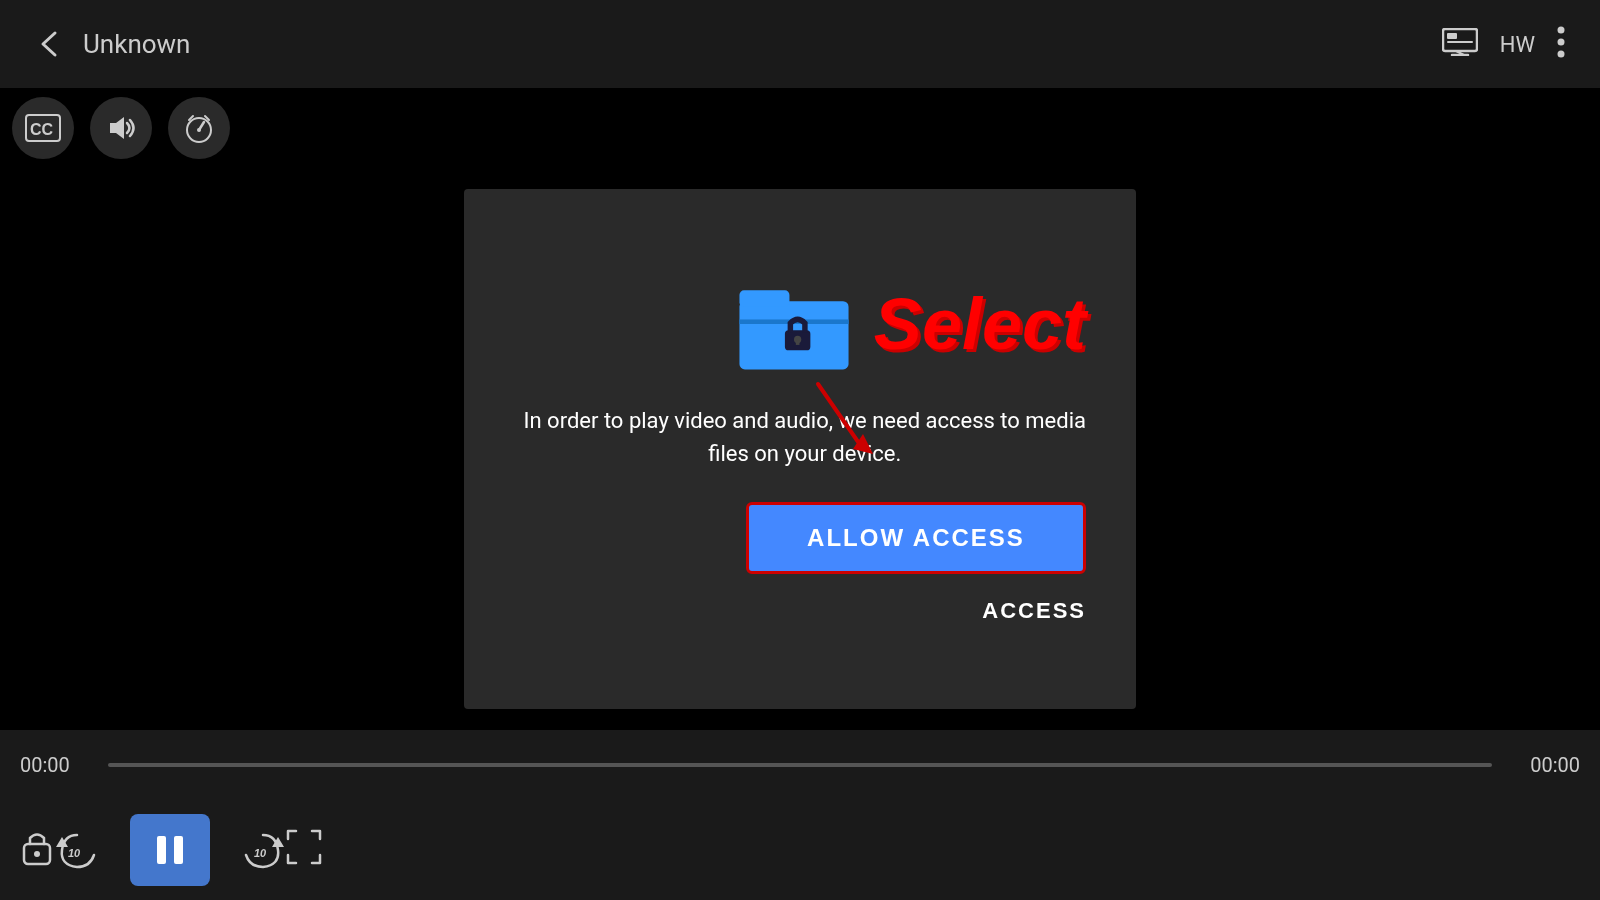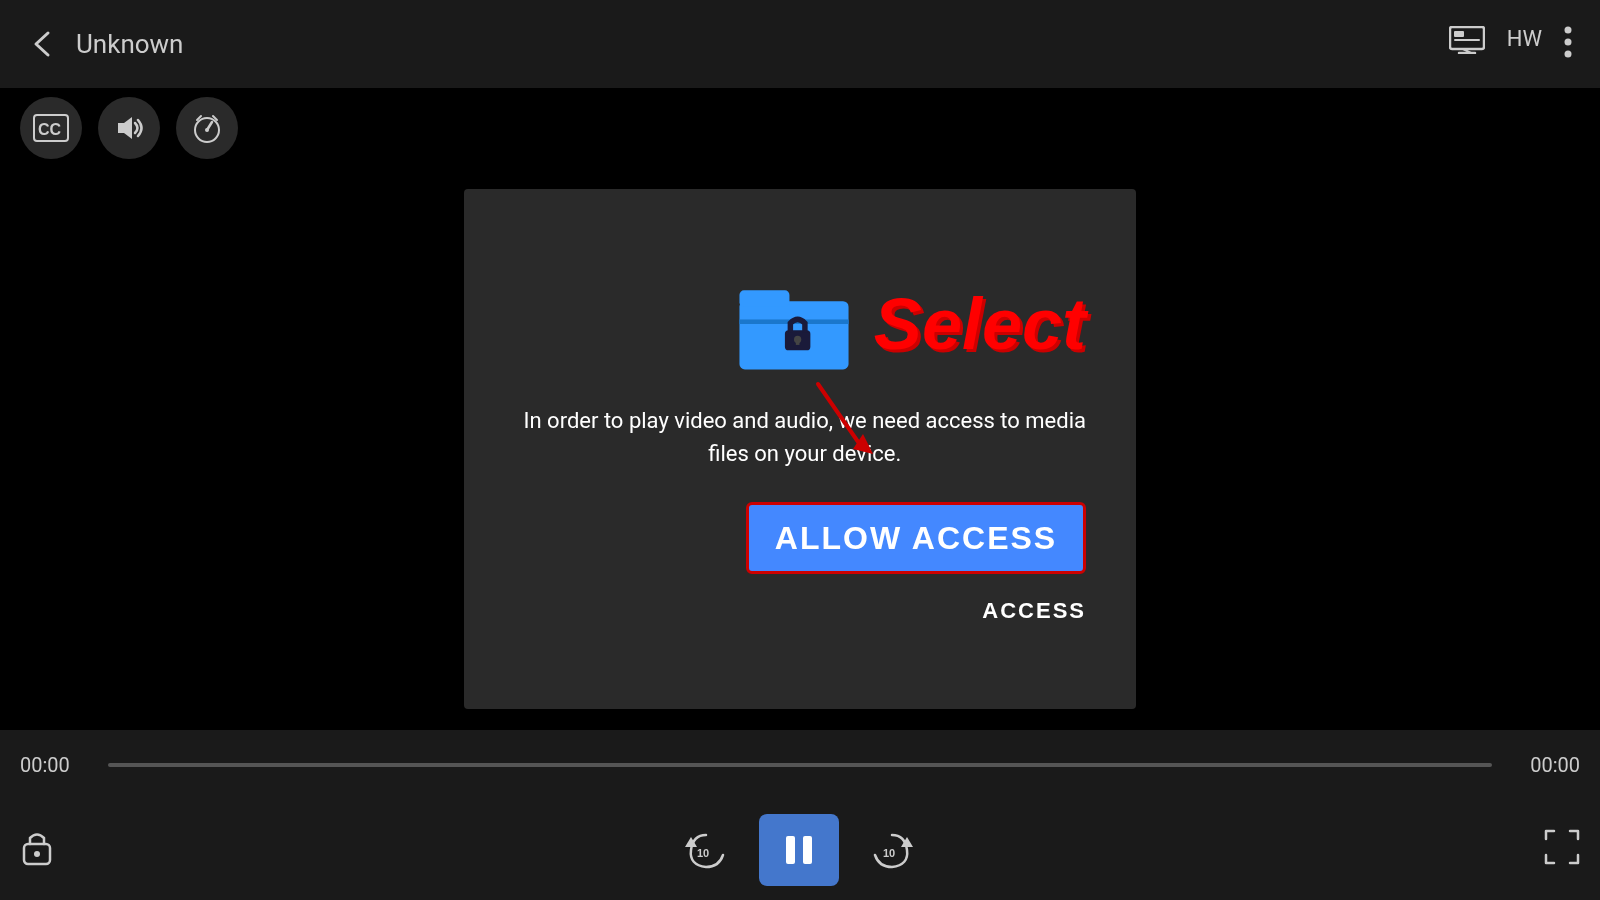--- a/index.html
+++ b/index.html
@@ -23,7 +23,7 @@
       background: #1a1a1a;
       display: flex;
       align-items: center;
-      padding: 0 28px;
+      padding: 0 35px;
     }
 
     #back-btn {

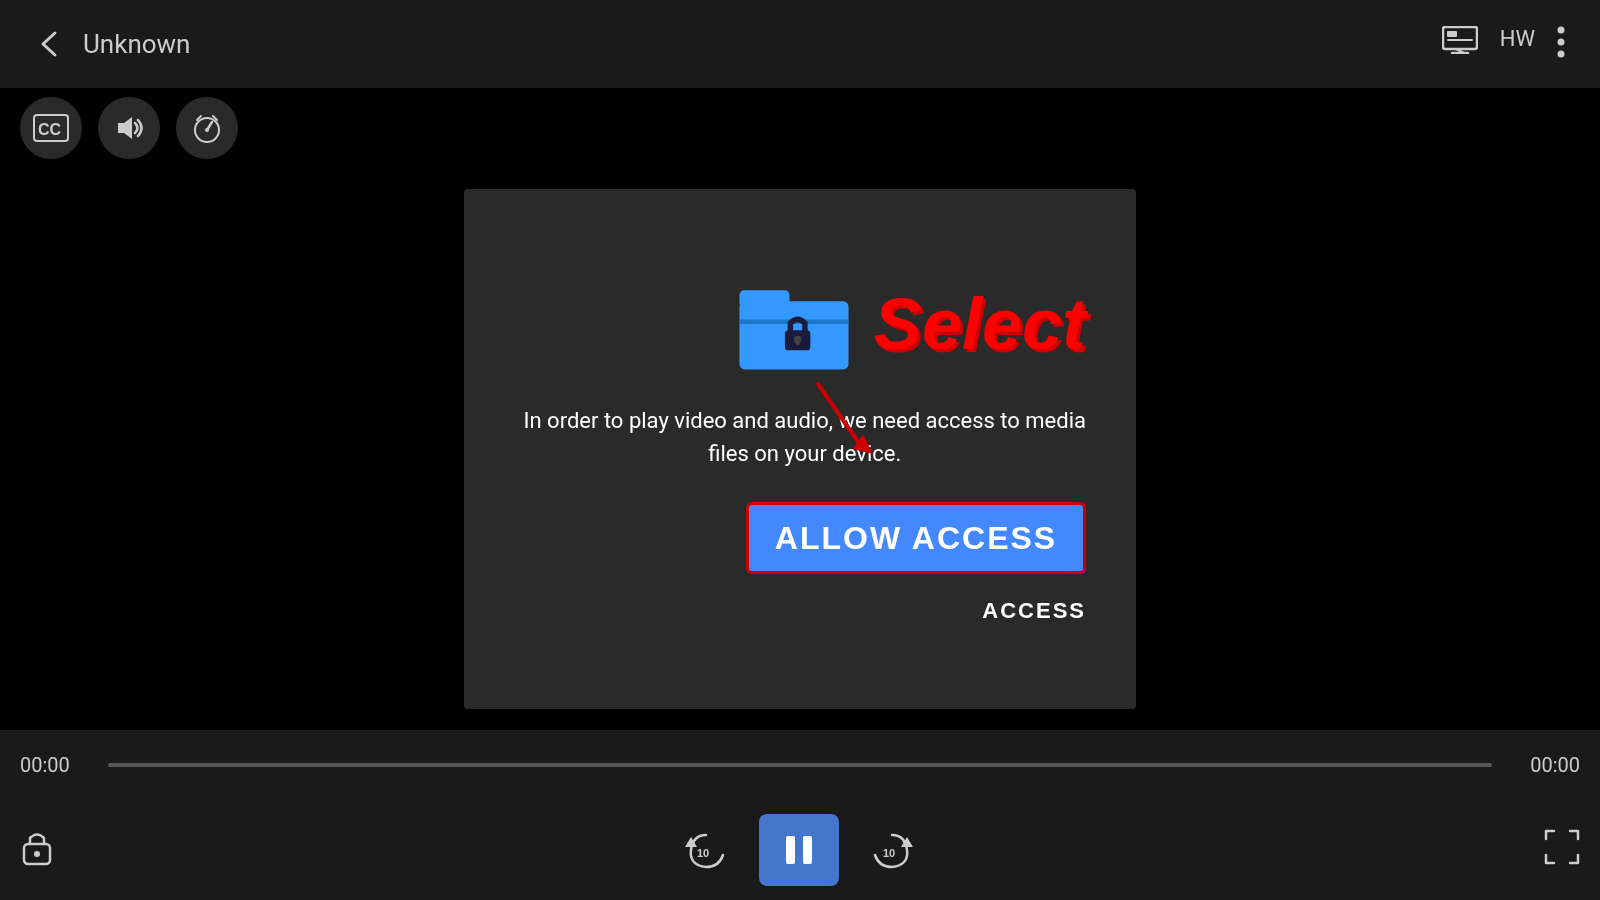--- a/index.html
+++ b/index.html
@@ -44,6 +44,7 @@
 
     #top-right-icons {
       display: flex;
+      align-items: center;
       gap: 22px;
     }
 

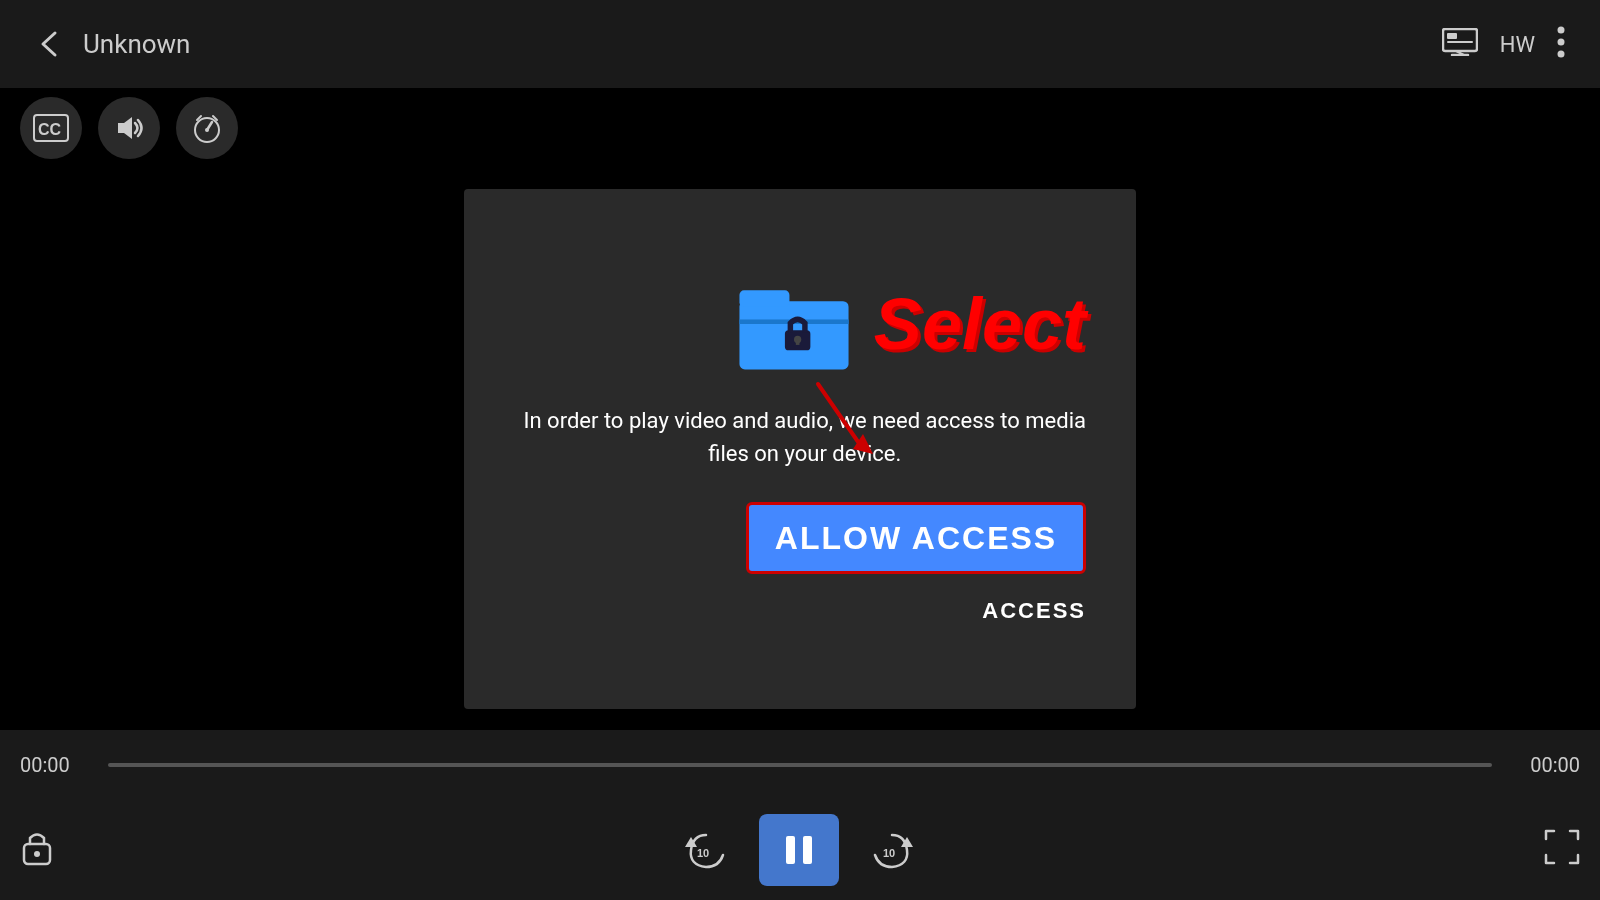--- a/index.html
+++ b/index.html
@@ -69,7 +69,7 @@
       background: #000;
       display: flex;
       align-items: center;
-      padding: 0 20px;
+      padding: 0 12px;
       gap: 16px;
     }
 

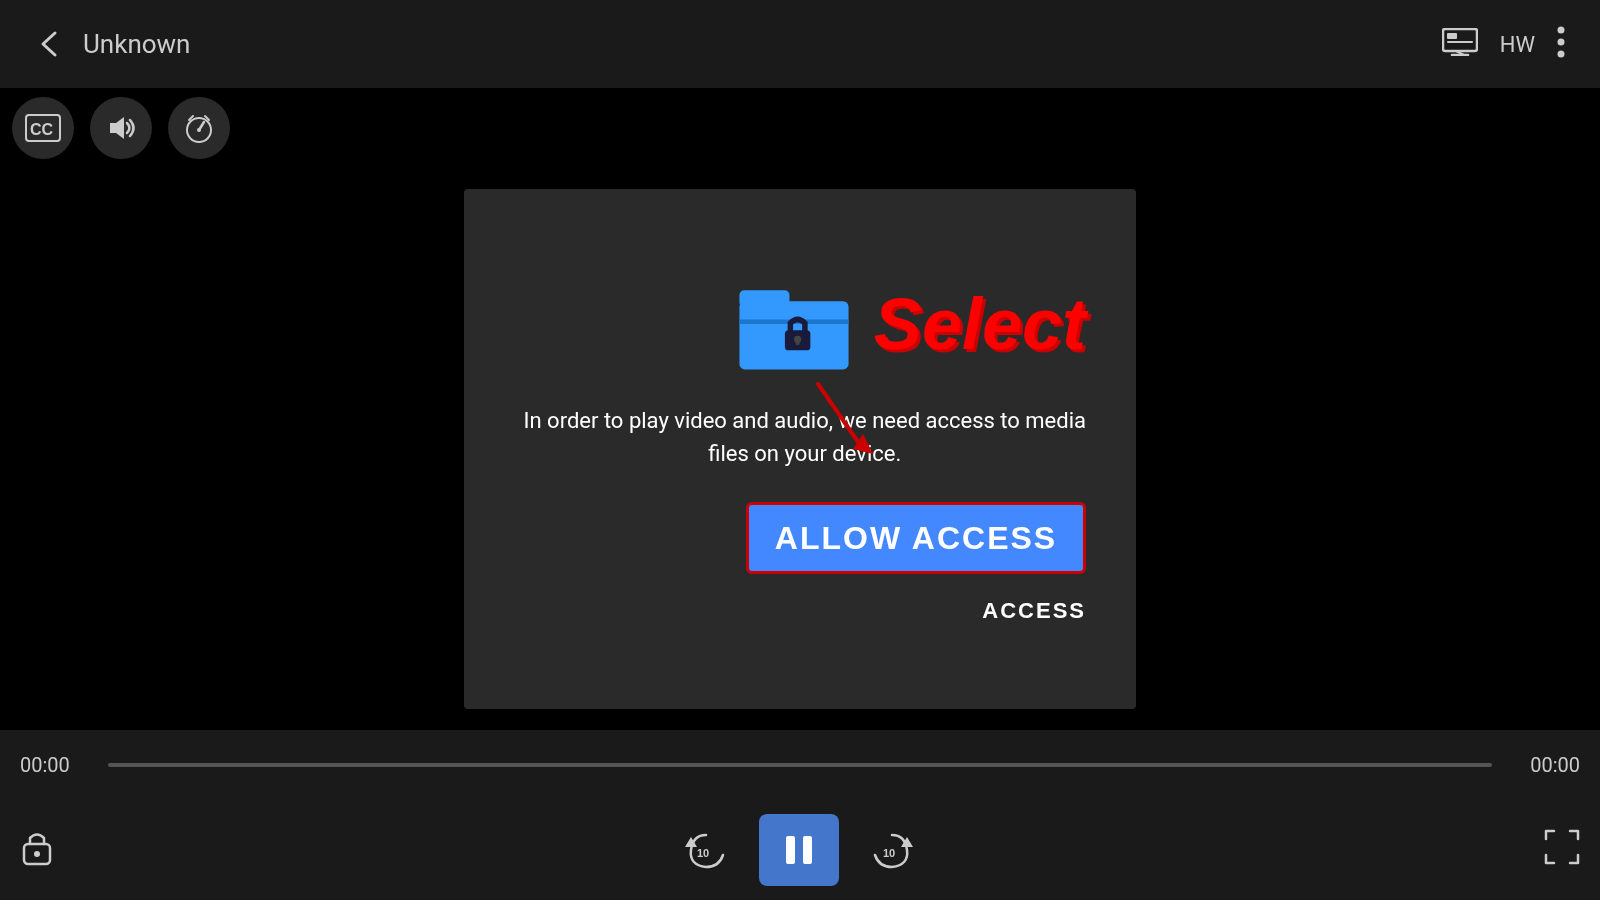--- a/index.html
+++ b/index.html
@@ -153,7 +153,7 @@
       border: 3px solid #cc0000;
       border-radius: 6px;
       color: #fff;
-      font-size: 32px;
+      font-size: 24px;
       font-weight: 700;
       letter-spacing: 2px;
       cursor: pointer;

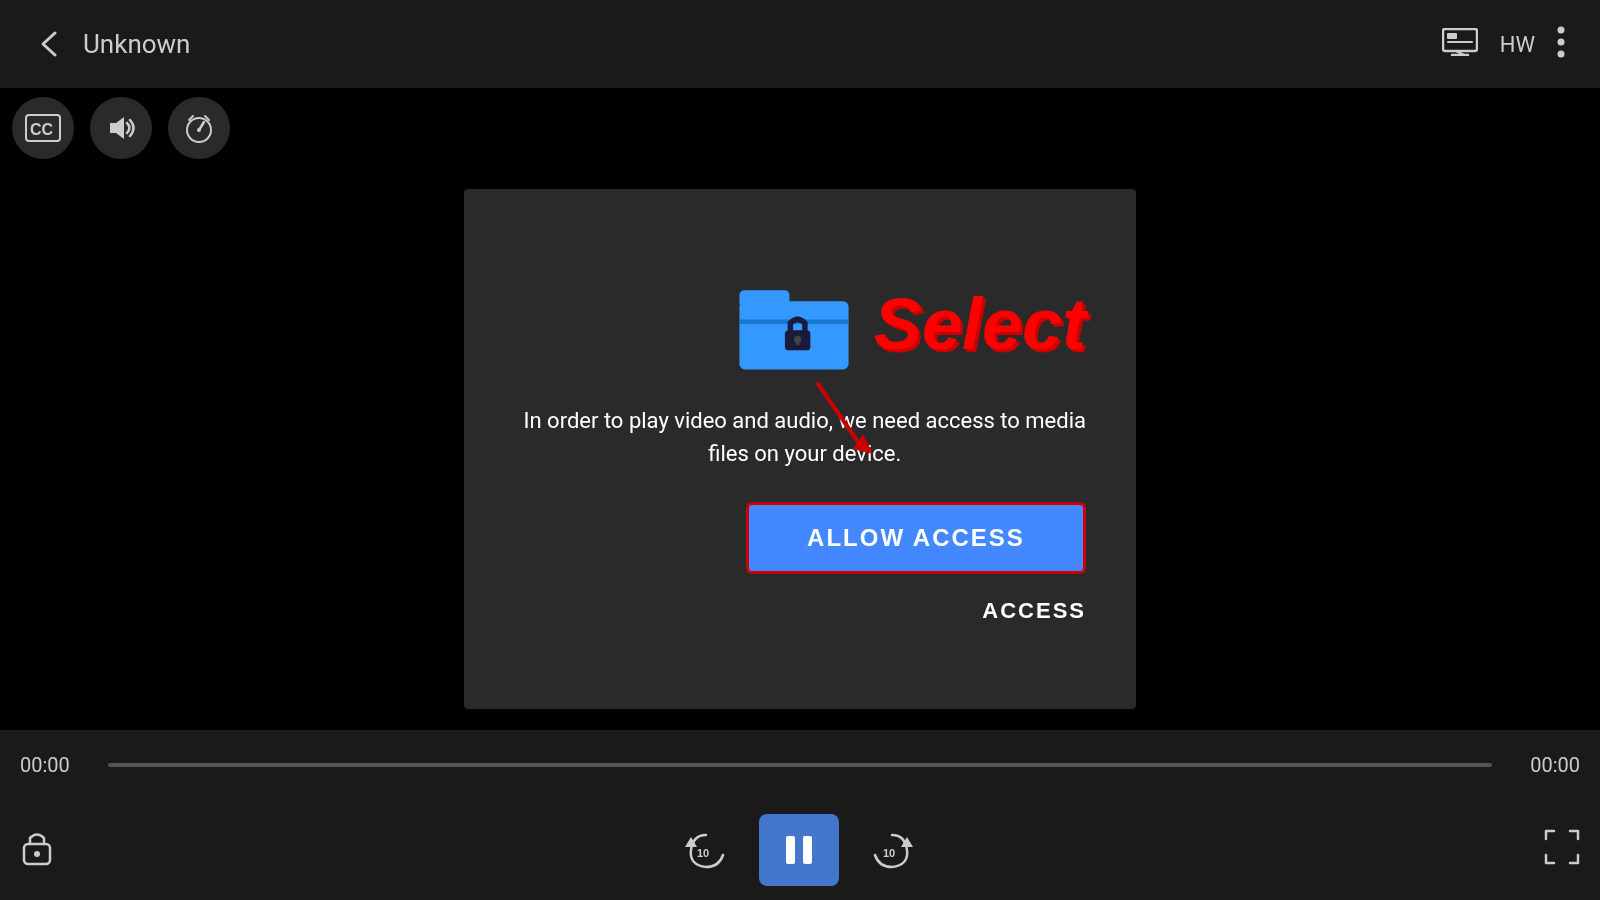--- a/index.html
+++ b/index.html
@@ -217,9 +217,10 @@
     #playback-controls {
       display: flex;
       align-items: center;
-      justify-content: space-between;
+      justify-content: flex-start;
       padding: 0 20px;
       height: 100px;
+      font-style: italic;
     }
 
     #lock-btn {

